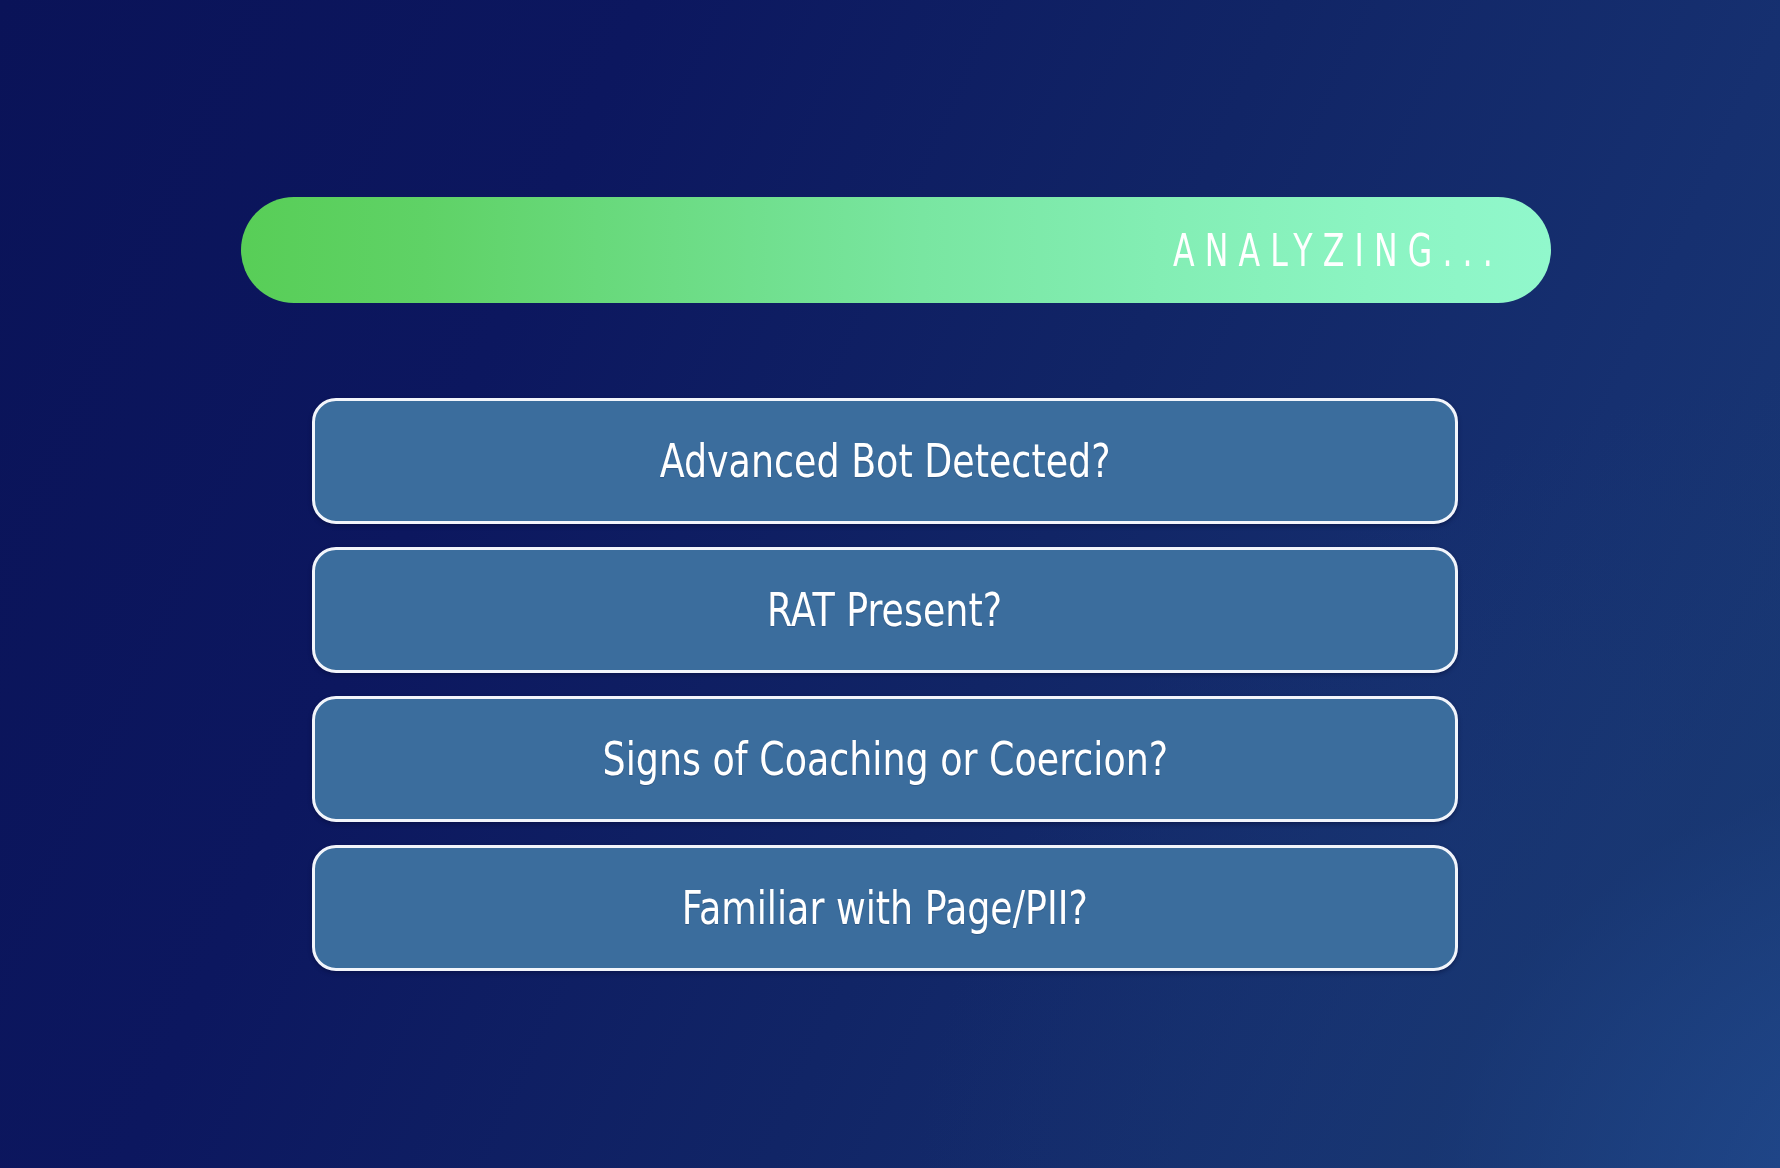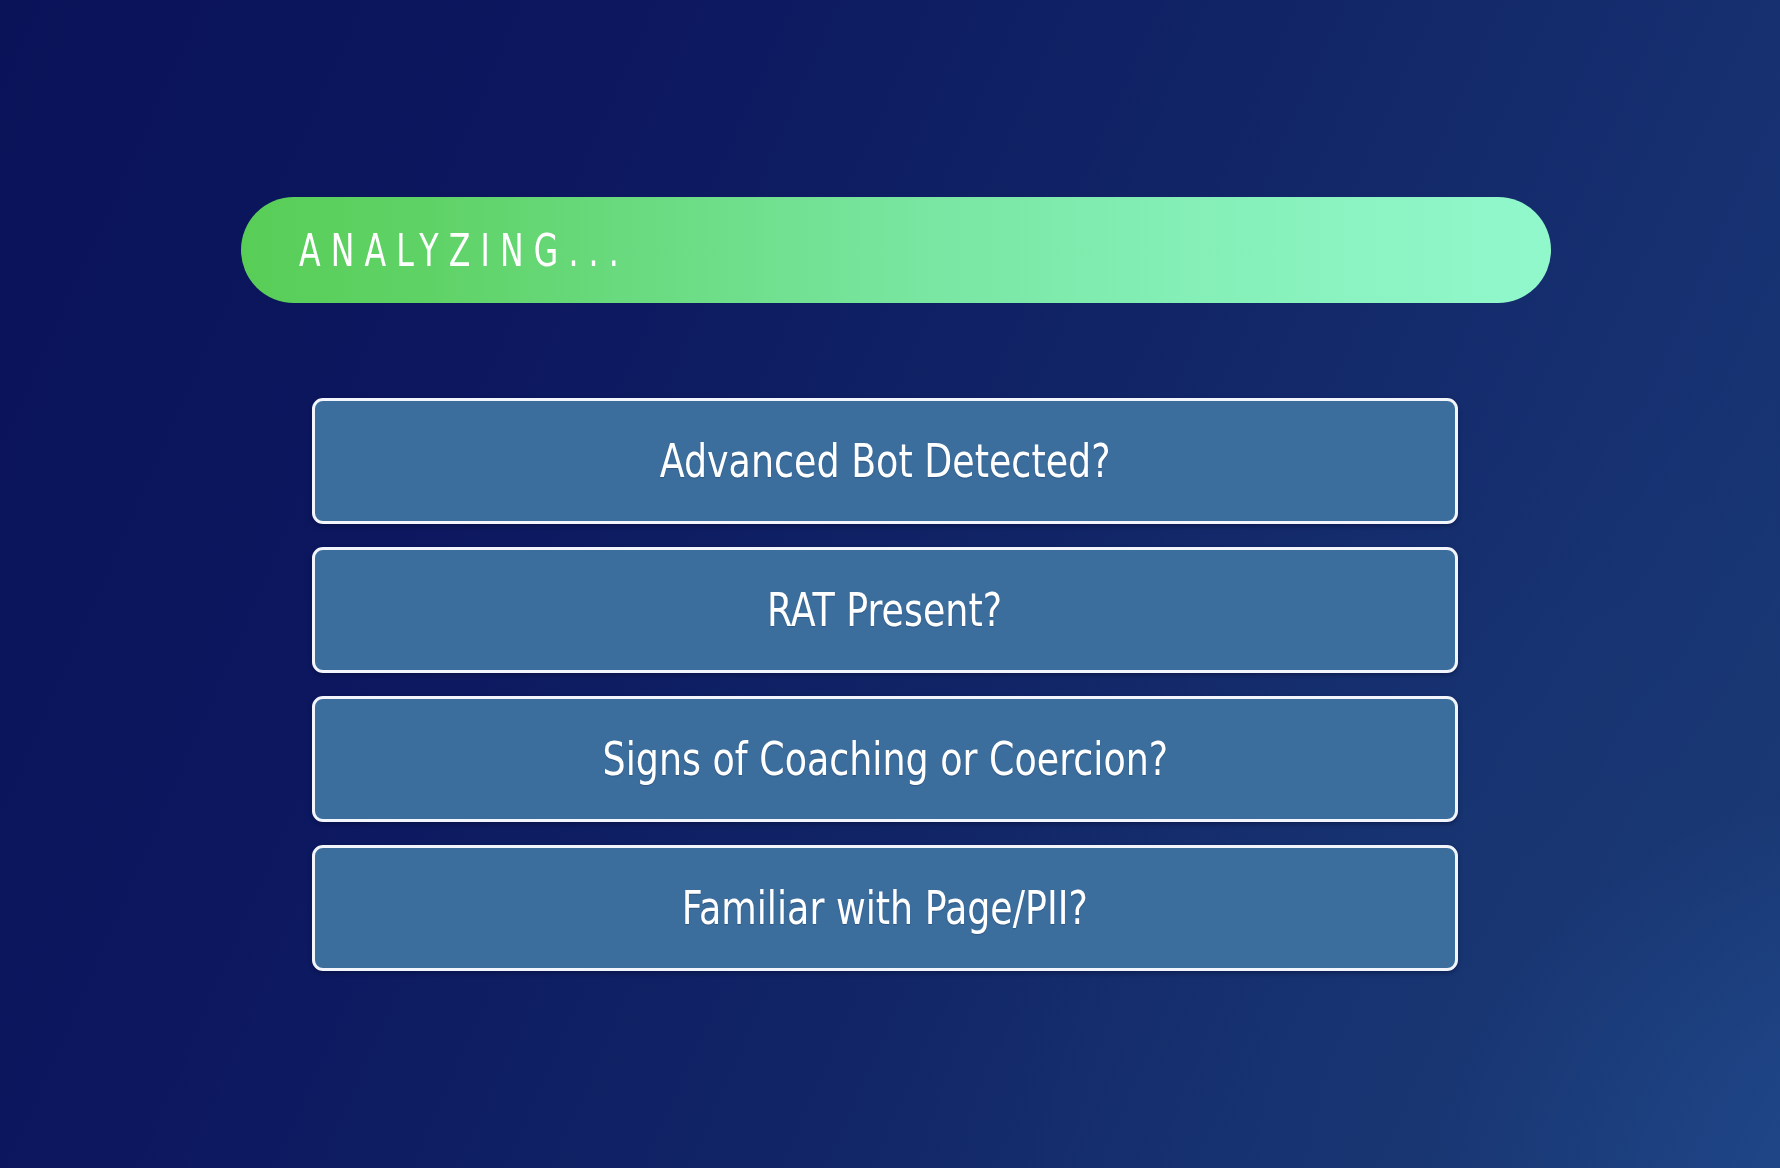--- a/index.html
+++ b/index.html
@@ -54,7 +54,7 @@
     border-radius: 53px;
     display: flex;
     align-items: center;
-    justify-content: flex-start;
+    justify-content: flex-end;
     box-sizing: border-box;
   }
 

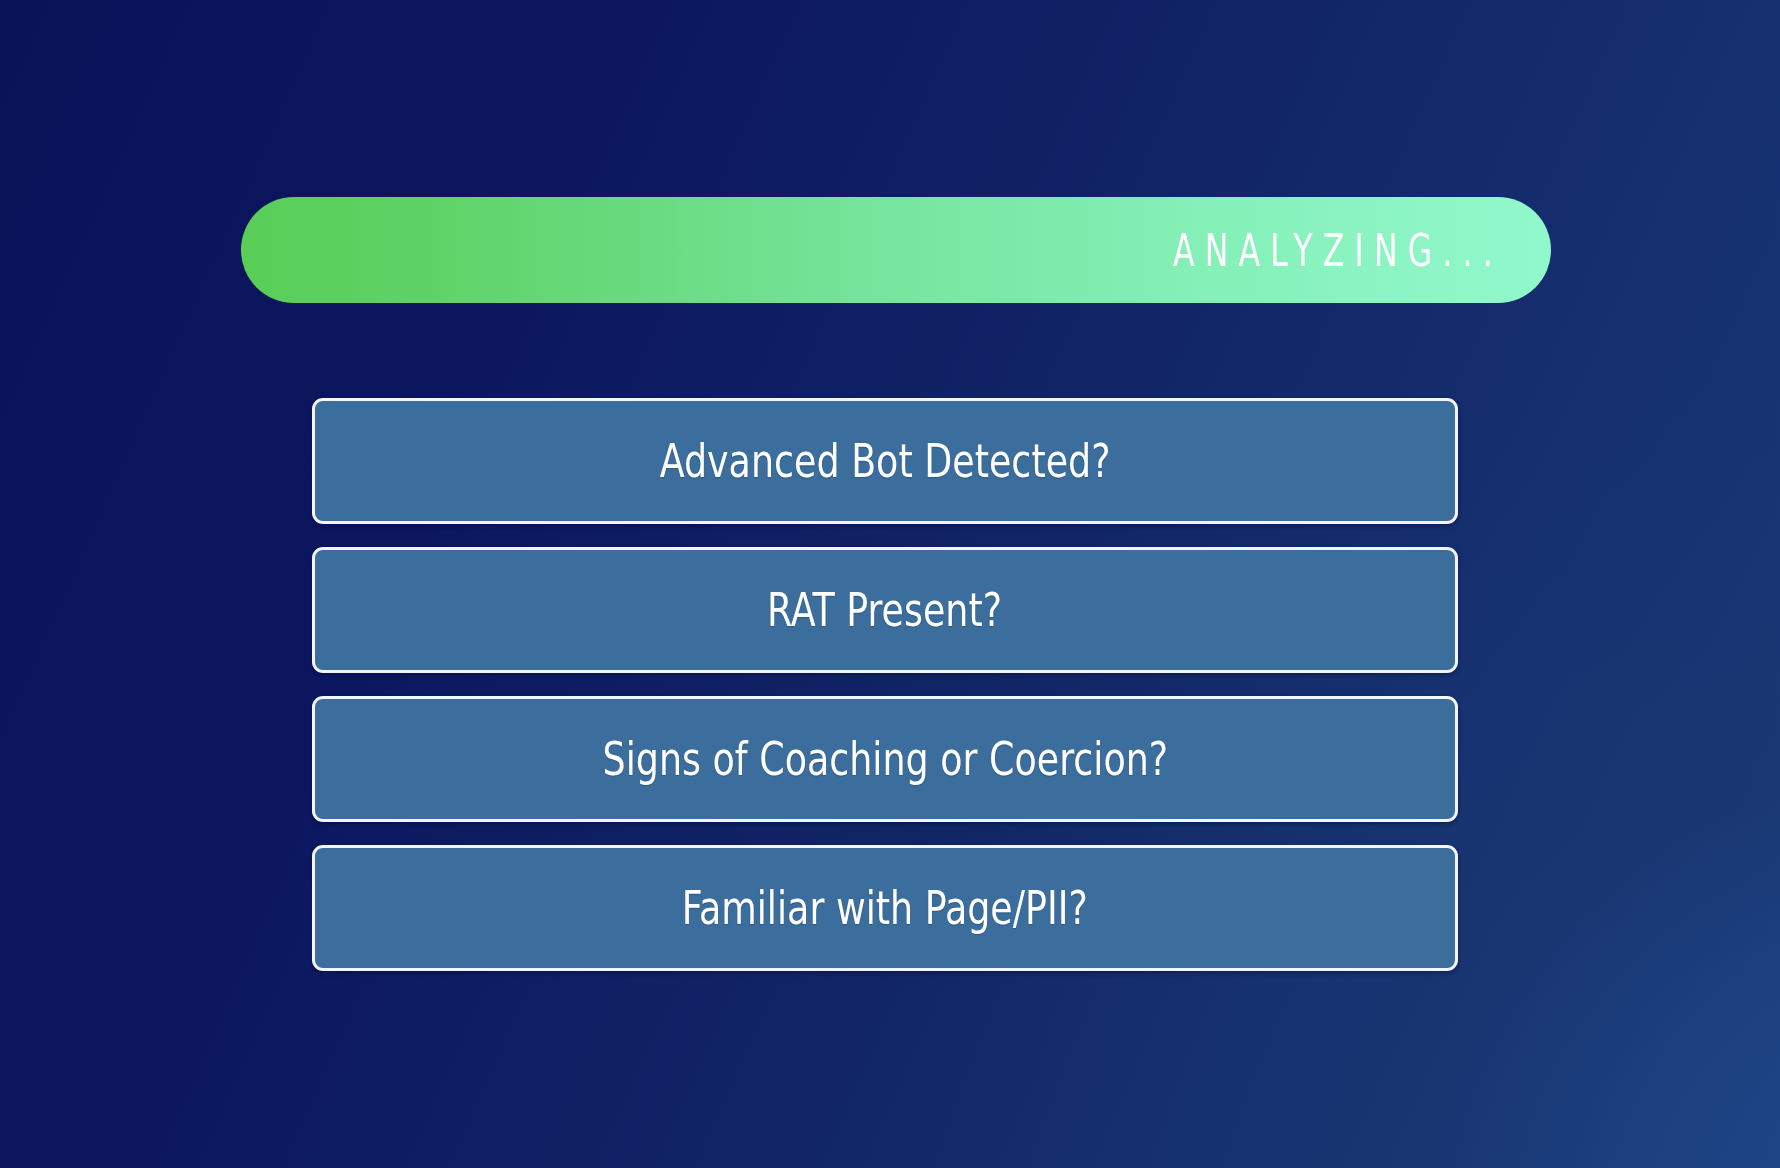--- a/index.html
+++ b/index.html
@@ -105,7 +105,7 @@
     height: 126px;
     margin-bottom: 23px;
     border: 3px solid #f2f5fb;
-    border-radius: 11px;
+    border-radius: 24px;
     background: #3b6d9d;
     display: flex;
     align-items: center;

